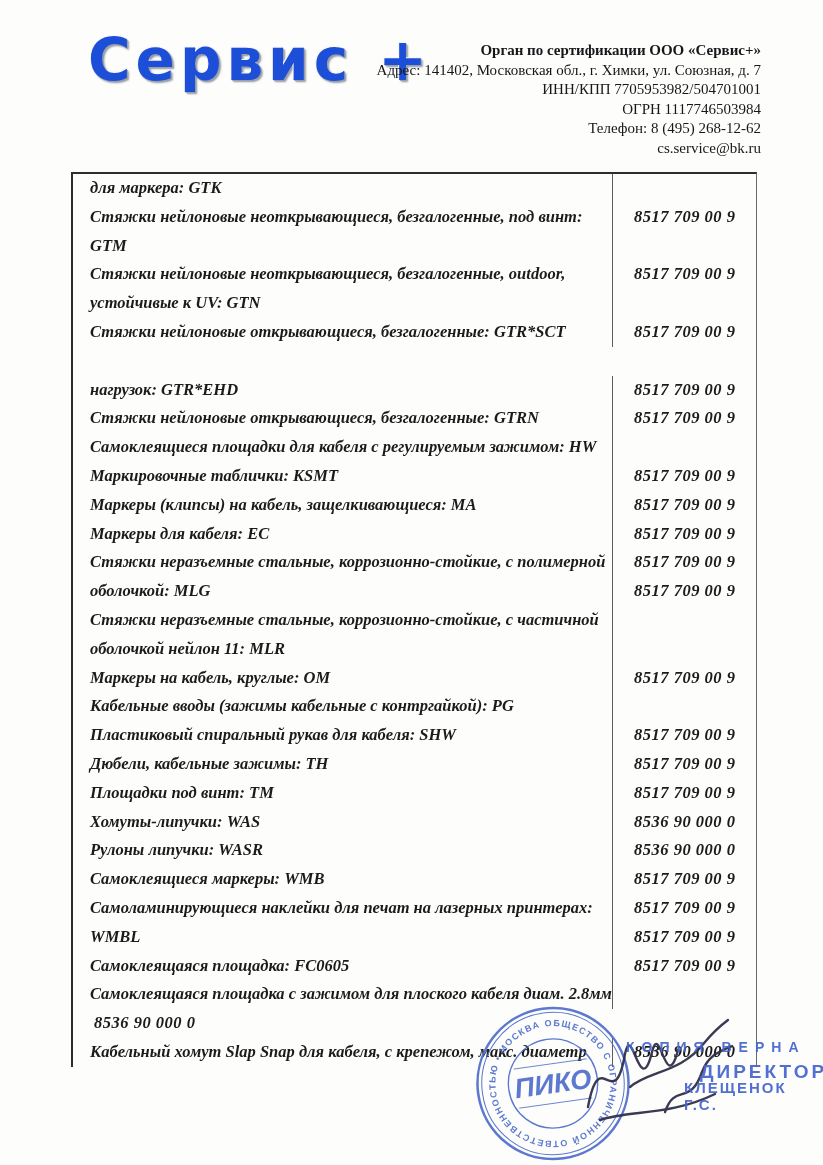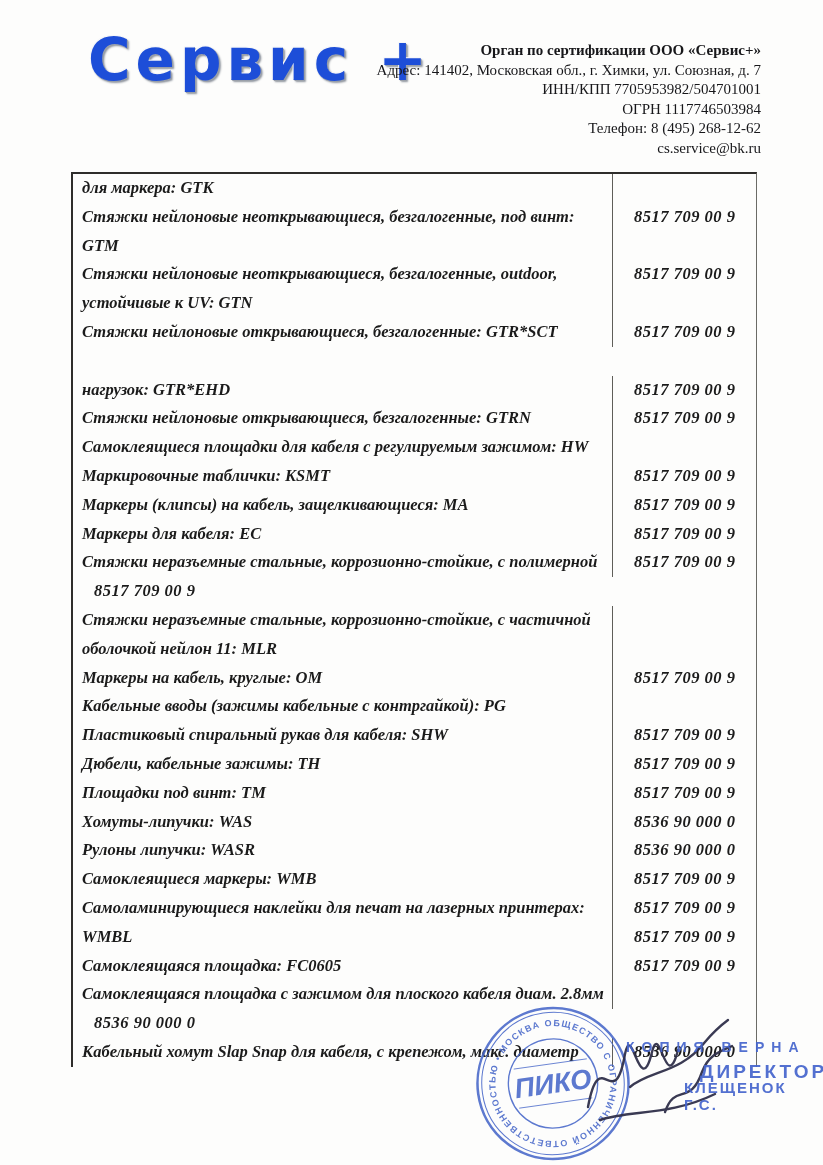--- a/index.html
+++ b/index.html
@@ -52,7 +52,7 @@
   .cell.desc{
     width:540px;
     border-right:1.5px solid #5f5e59;
-    padding-left:9px;
+    padding-left:17px;
   }
   .cell.code{
     flex:1;

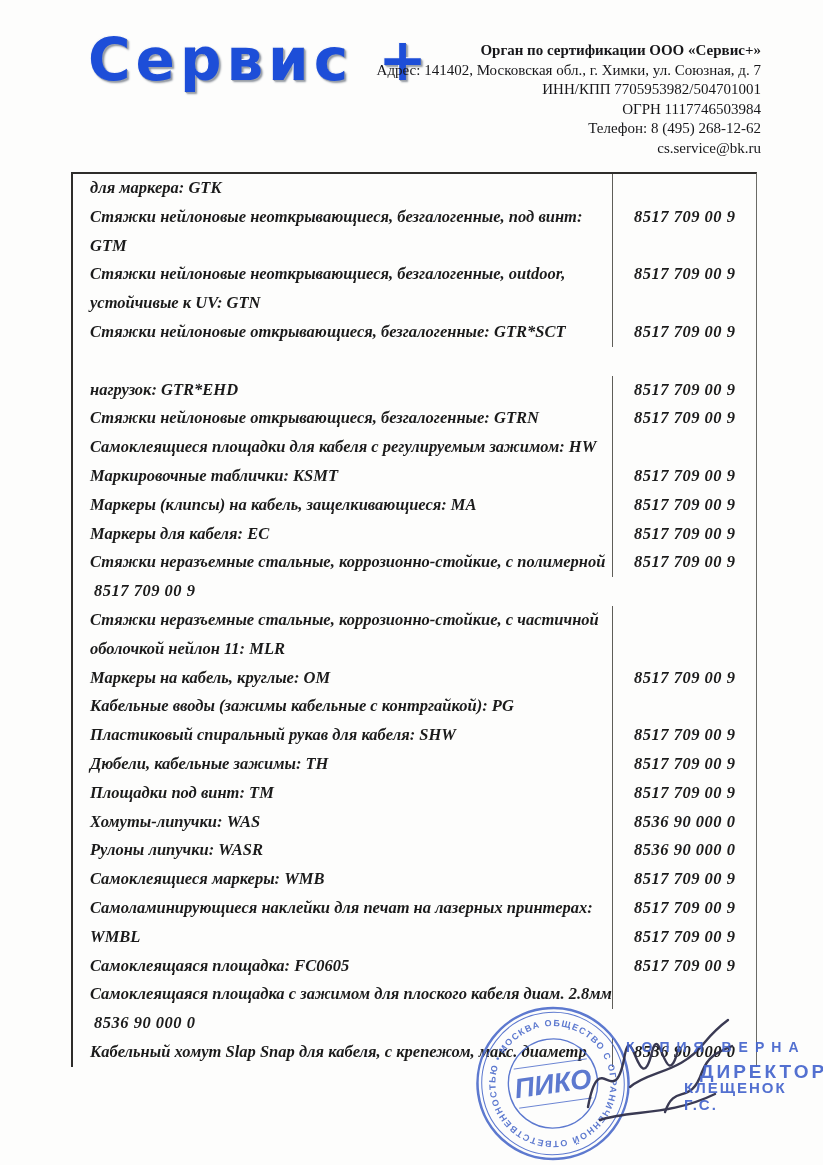--- a/index.html
+++ b/index.html
@@ -152,6 +152,7 @@
           <div class="cell code">8517 709 00 9</div>
         </div>
         <div class="trow">
+          <div class="cell desc">оболочкой: MLG</div>
           <div class="cell code">8517 709 00 9</div>
         </div>
         <div class="trow">

